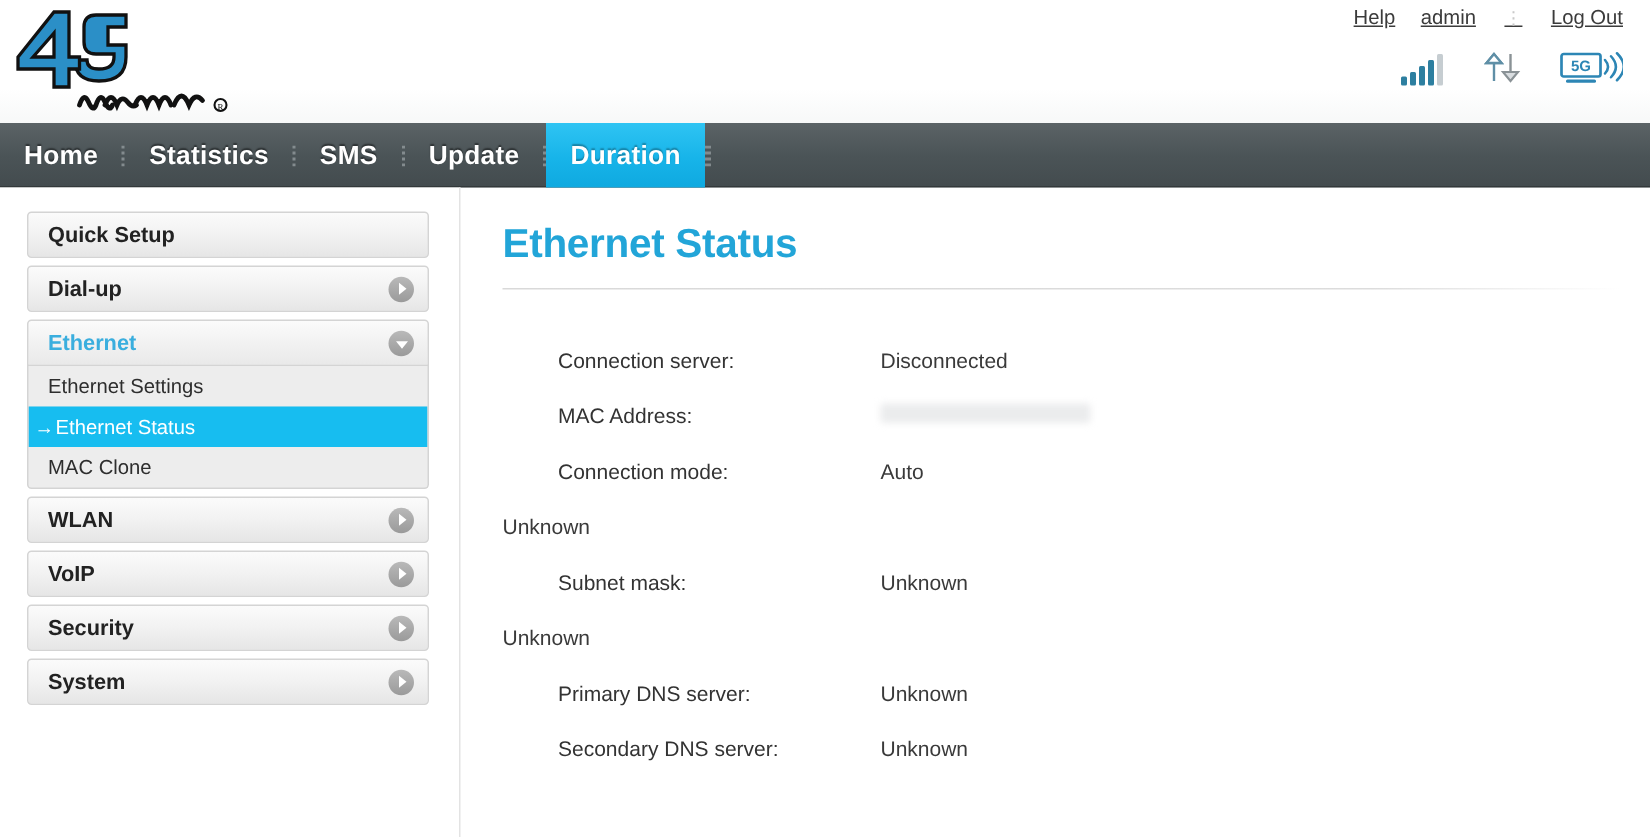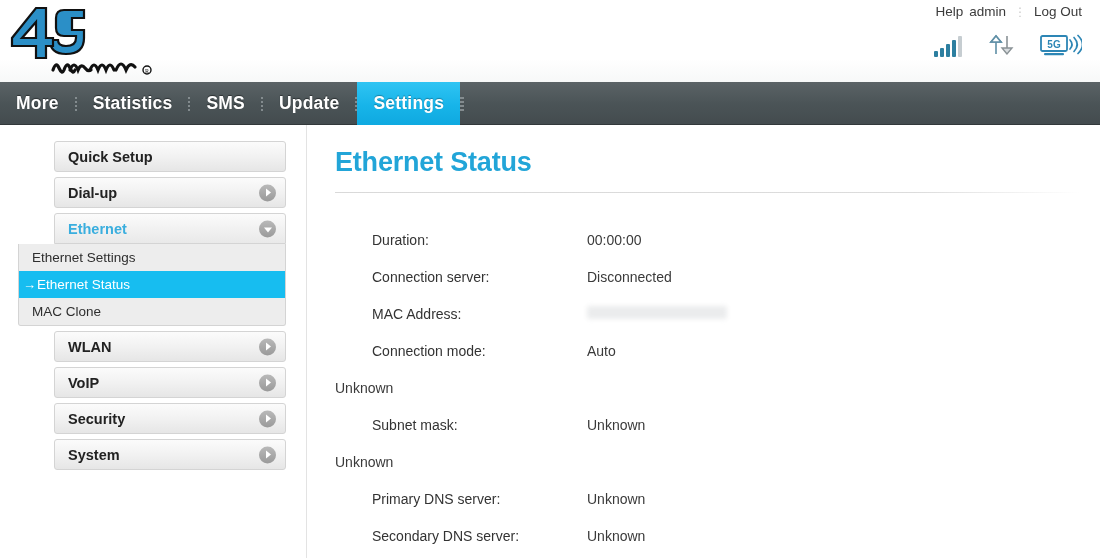--- a/index.html
+++ b/index.html
@@ -54,8 +54,9 @@
     color: #3b3b3b;
     display: flex;
     align-items: flex-end;
-    gap: 6px;
+    gap: 17px;
     z-index: 20;
+    text-decoration: underline;
   }
   #header-links .hl {
     cursor: pointer;

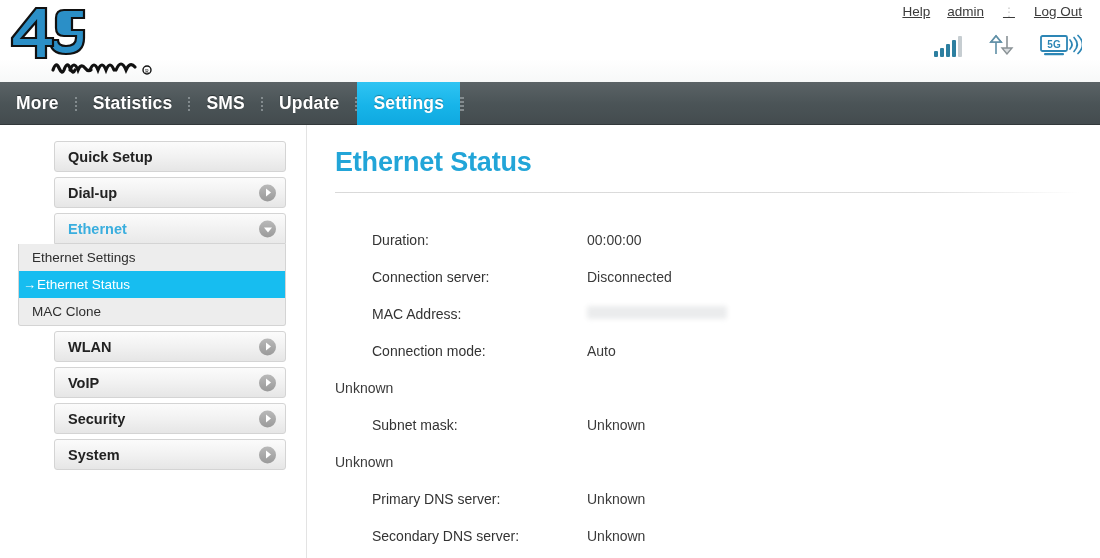--- a/index.html
+++ b/index.html
@@ -345,7 +345,7 @@
 </div>
 
 <div id="navbar">
-  <div class="nav-item">More</div>
+  <div class="nav-item">Home</div>
   <div class="nav-sep"></div>
   <div class="nav-item">Statistics</div>
   <div class="nav-sep"></div>

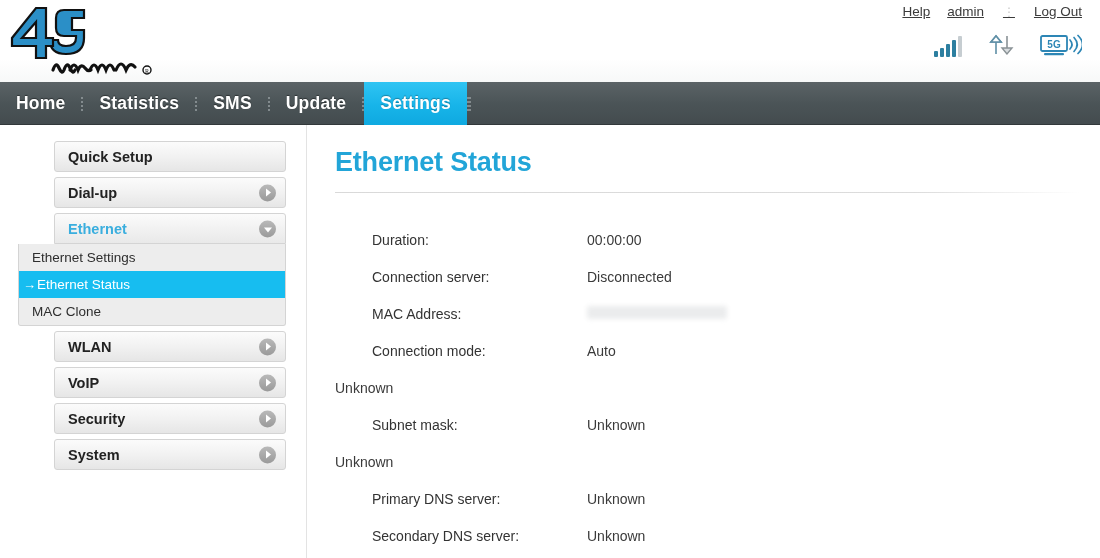--- a/index.html
+++ b/index.html
@@ -353,7 +353,7 @@
   <div class="nav-sep"></div>
   <div class="nav-item">Update</div>
   <div class="nav-sep"></div>
-  <div class="nav-item active">Settings</div>
+  <div class="nav-item active">Duration</div>
   <div class="nav-sep"></div>
   <div class="nav-sep"></div>
 </div>

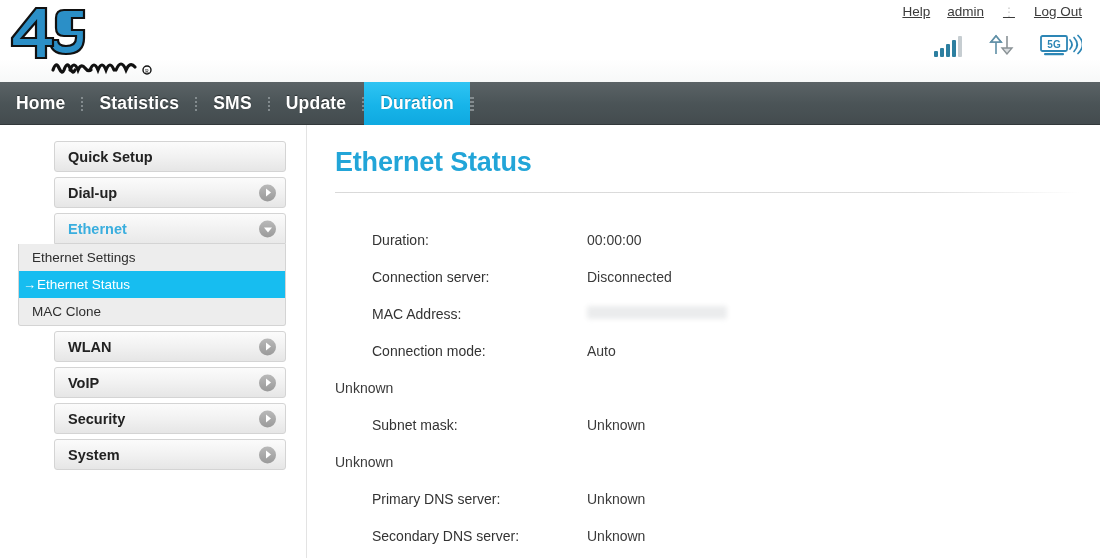--- a/index.html
+++ b/index.html
@@ -164,7 +164,6 @@
     font-weight: bold;
     color: #222222;
     cursor: pointer;
-    margin-left: 36px;
   }
   .side-head.open {
     color: #3aaede;

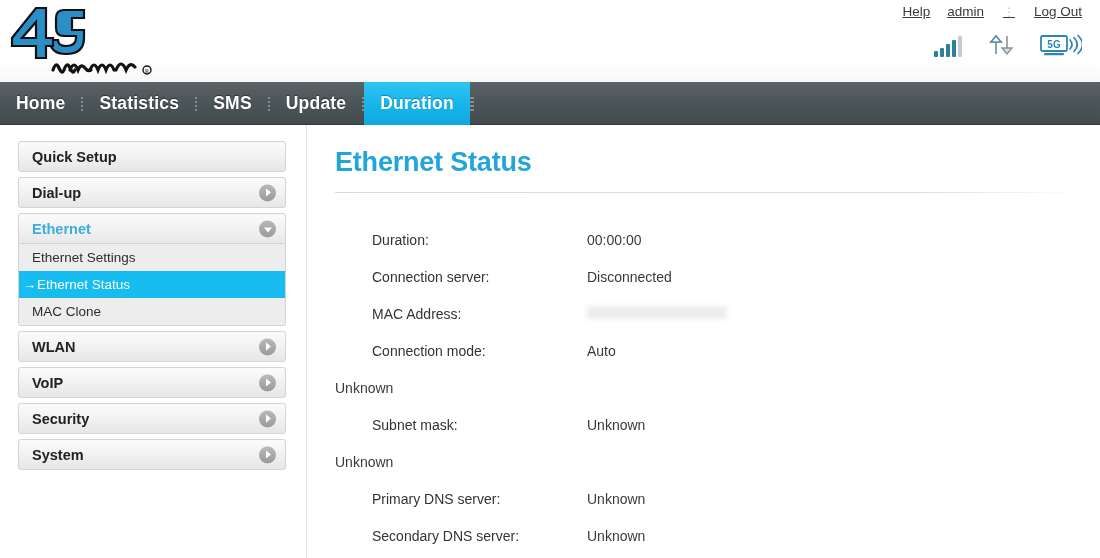--- a/index.html
+++ b/index.html
@@ -441,10 +441,6 @@
 
     <div class="info-table">
 
-      <div class="info-row">
-        <div class="info-label">Duration:</div>
-        <div class="info-value">00:00:00</div>
-      </div>
 
       <div class="info-row">
         <div class="info-label">Connection server:</div>

